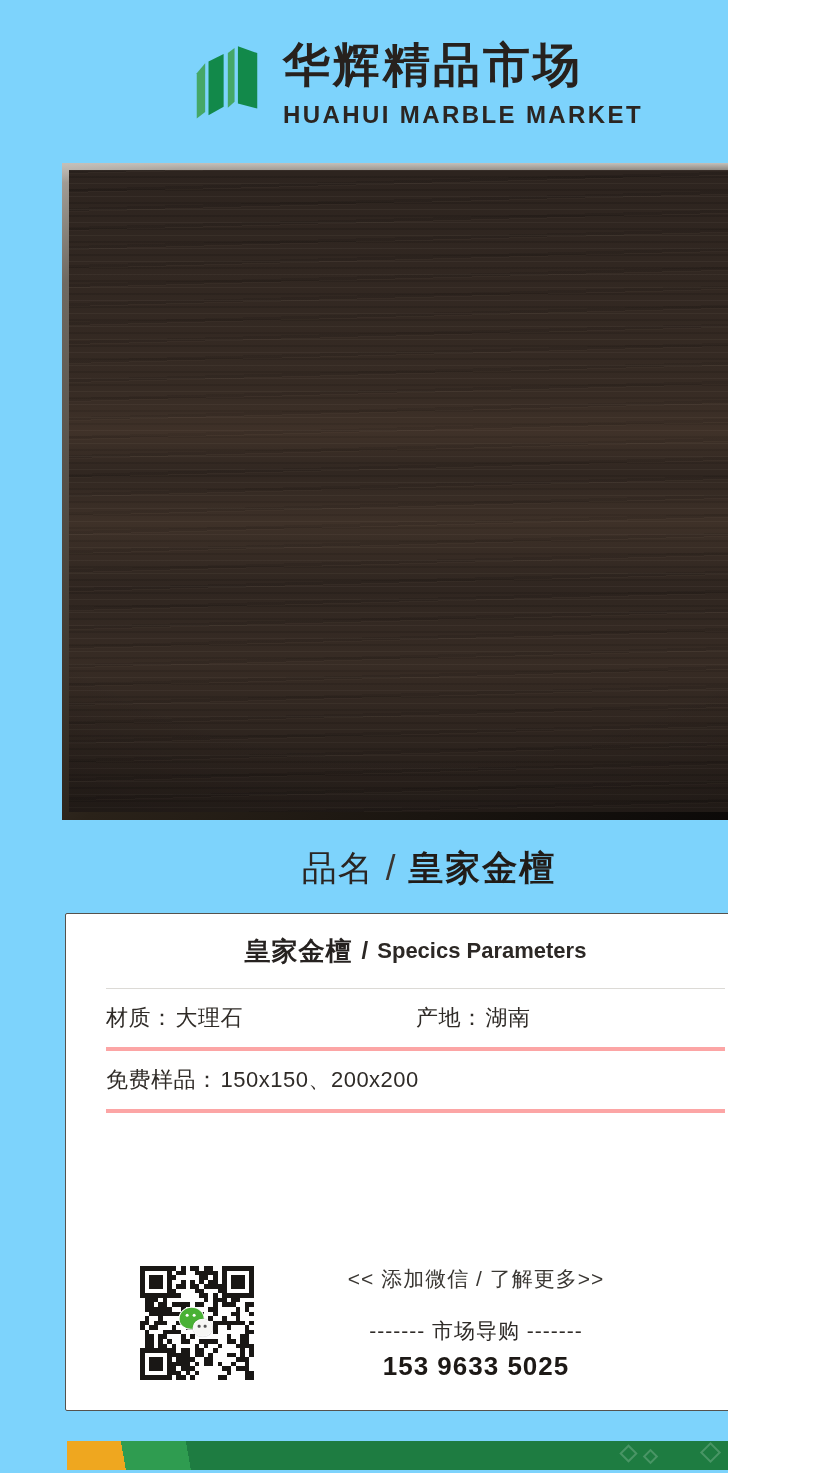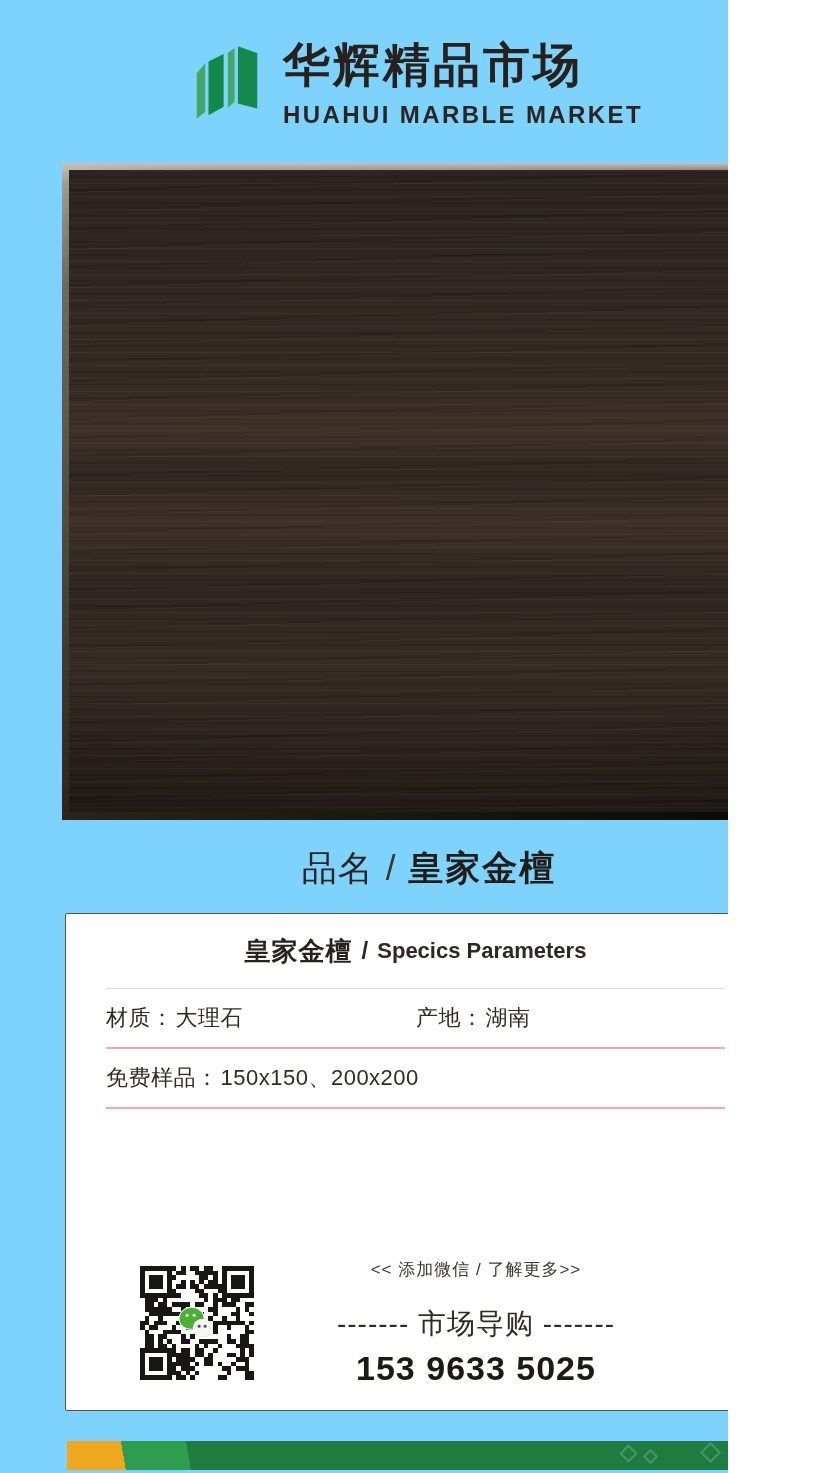--- a/index.html
+++ b/index.html
@@ -85,7 +85,7 @@
   .spec-title-en{font-size:22px;font-weight:700;color:#2c2825;}
   .spec-row{
     display:flex;align-items:center;height:58px;
-    border-bottom:2px solid #fca5a5;
+    border-bottom:4px solid #fca5a5;
     font-size:22px;color:#2f2b27;font-weight:500;letter-spacing:0.5px;
     white-space:nowrap;
   }

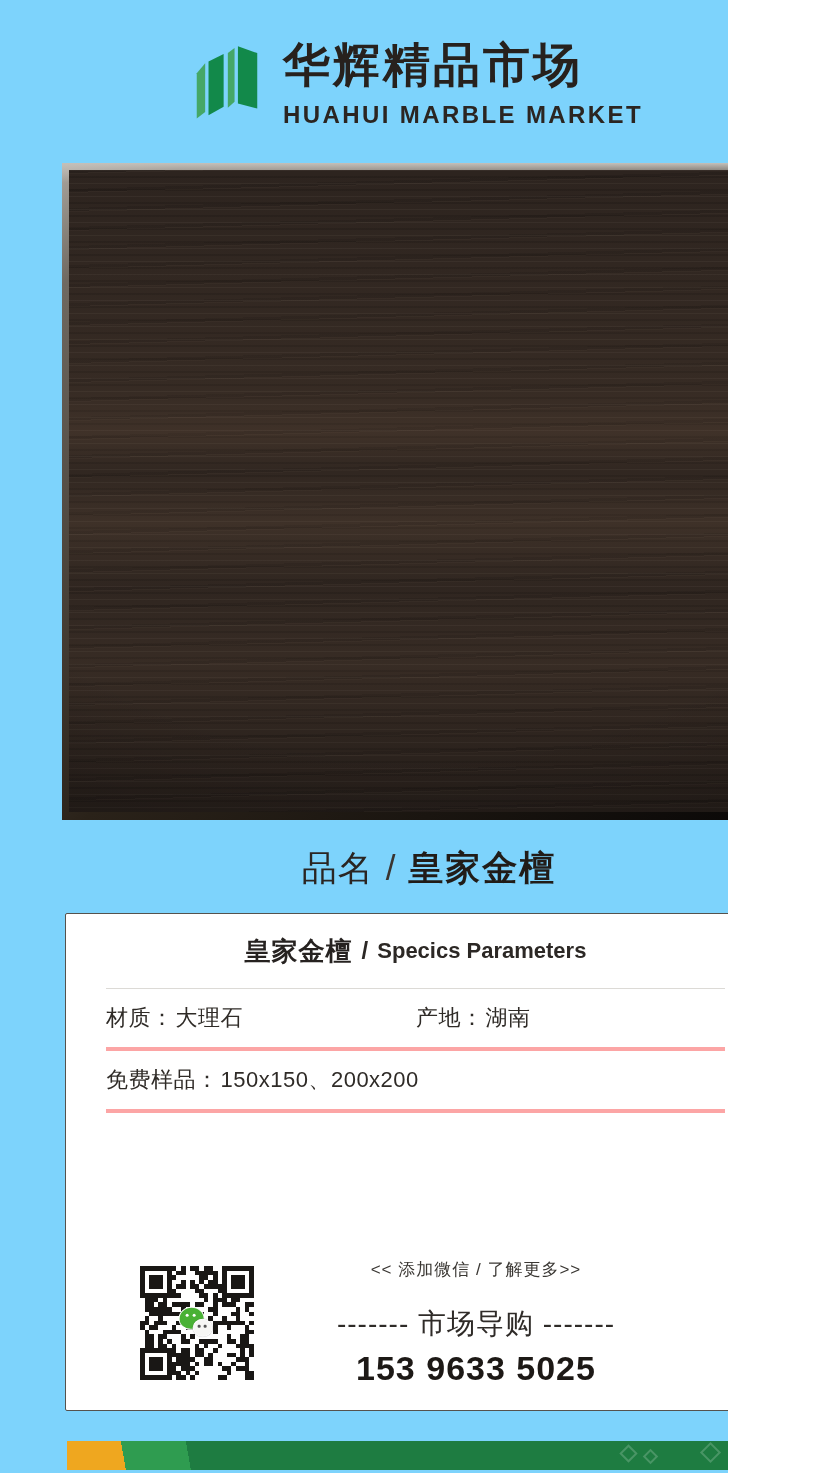--- a/index.html
+++ b/index.html
@@ -133,7 +133,7 @@
     flex:0 0 auto;margin-left:52px;width:330px;text-align:center;
     white-space:nowrap;
   }
-  .wechat-hint{font-size:17px;color:#3a3733;letter-spacing:1px;}
+  .wechat-hint{font-size:21px;color:#3a3733;letter-spacing:1px;}
   .guide-line{font-size:28px;color:#2f2b28;margin-top:24px;letter-spacing:1px;}
   .phone{font-size:34px;font-weight:800;color:#1d1916;margin-top:6px;letter-spacing:1px;}
 

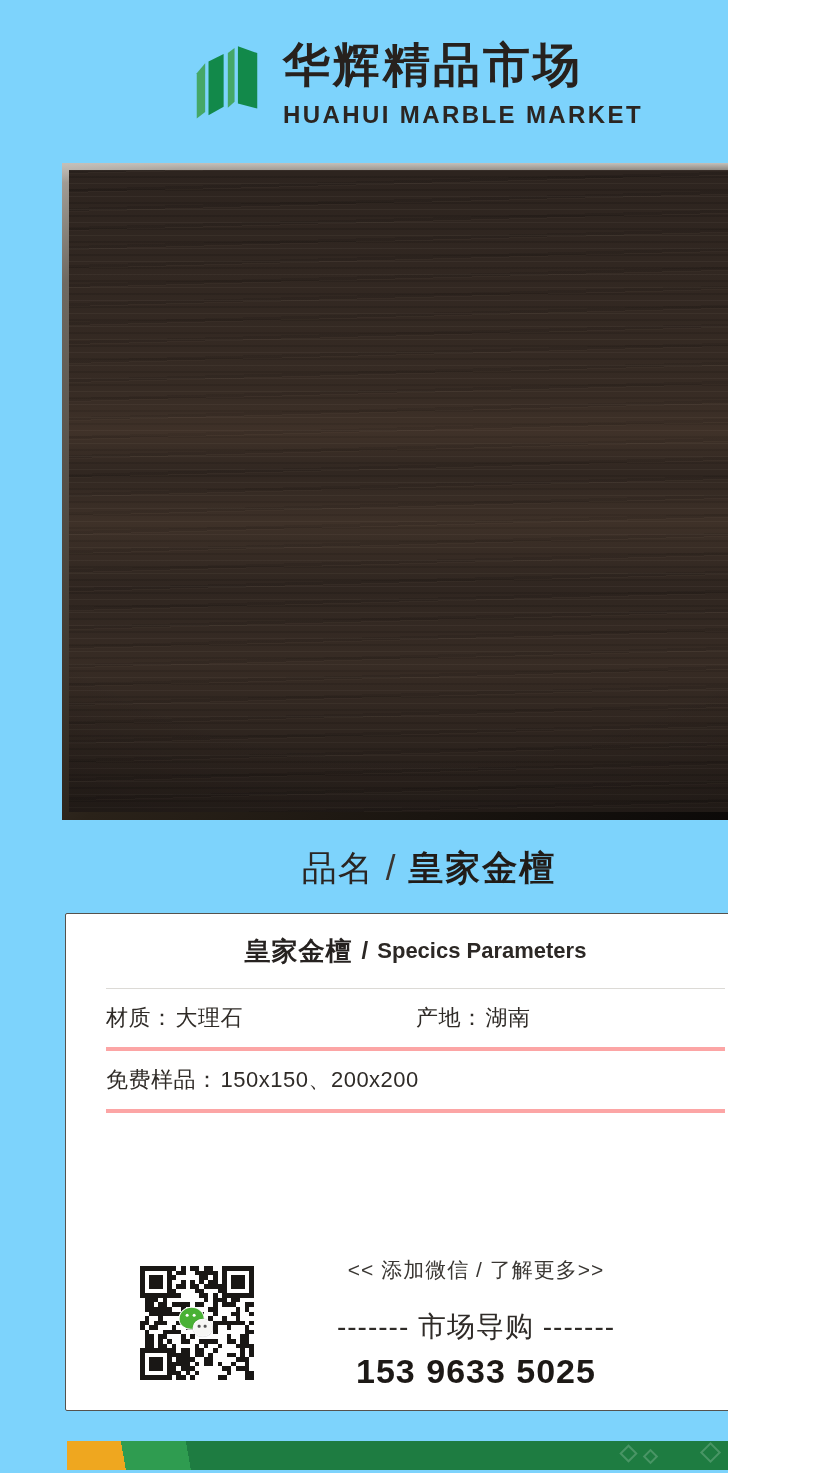--- a/index.html
+++ b/index.html
@@ -134,7 +134,7 @@
     white-space:nowrap;
   }
   .wechat-hint{font-size:21px;color:#3a3733;letter-spacing:1px;}
-  .guide-line{font-size:28px;color:#2f2b28;margin-top:24px;letter-spacing:1px;}
+  .guide-line{font-size:21px;color:#2f2b28;margin-top:24px;letter-spacing:1px;}
   .phone{font-size:34px;font-weight:800;color:#1d1916;margin-top:6px;letter-spacing:1px;}
 
   

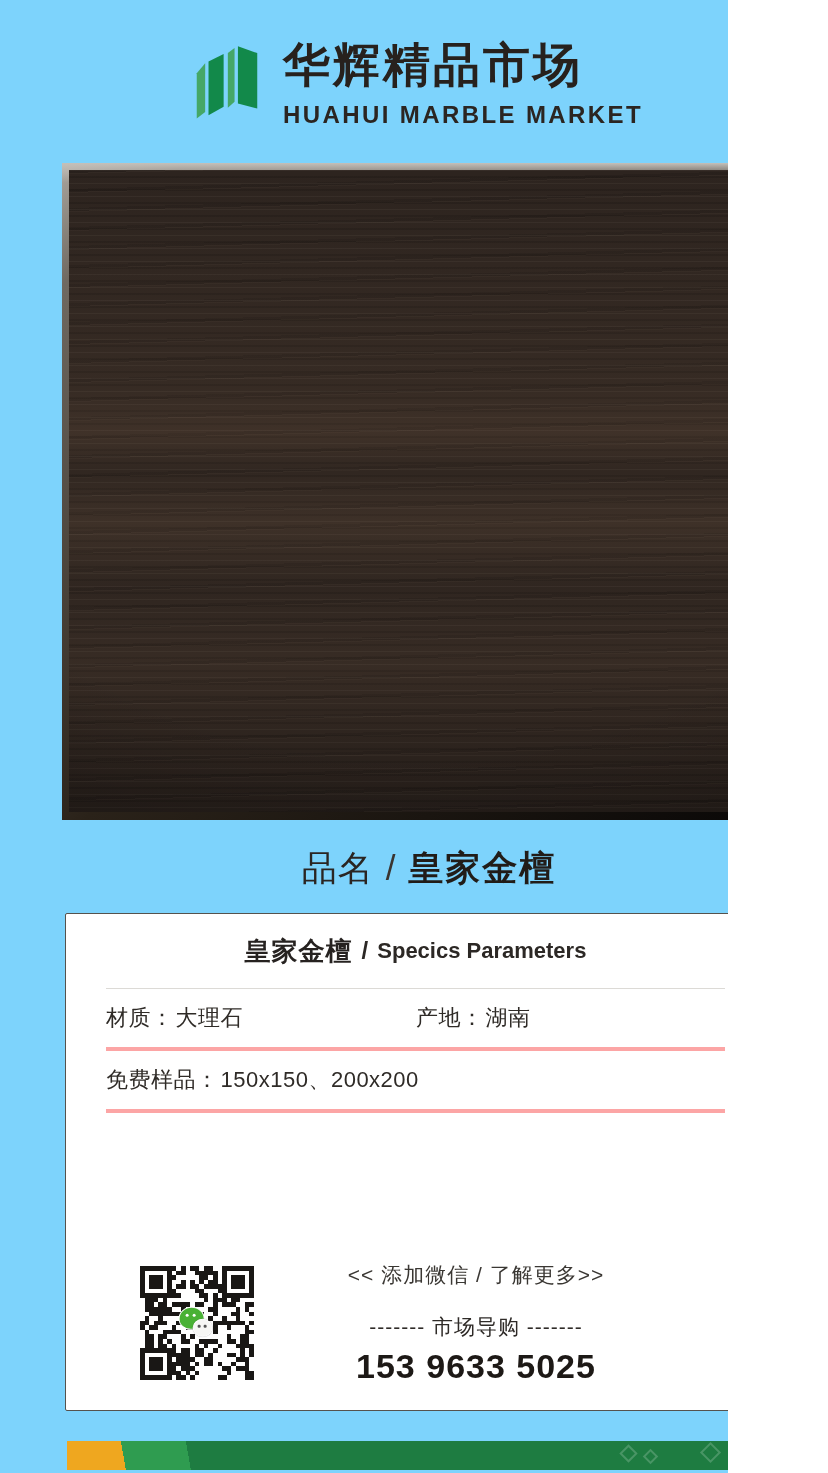--- a/index.html
+++ b/index.html
@@ -135,7 +135,7 @@
   }
   .wechat-hint{font-size:21px;color:#3a3733;letter-spacing:1px;}
   .guide-line{font-size:21px;color:#2f2b28;margin-top:24px;letter-spacing:1px;}
-  .phone{font-size:34px;font-weight:800;color:#1d1916;margin-top:6px;letter-spacing:1px;}
+  .phone{font-size:26px;font-weight:800;color:#1d1916;margin-top:6px;letter-spacing:1px;}
 
   
   .stripe{

